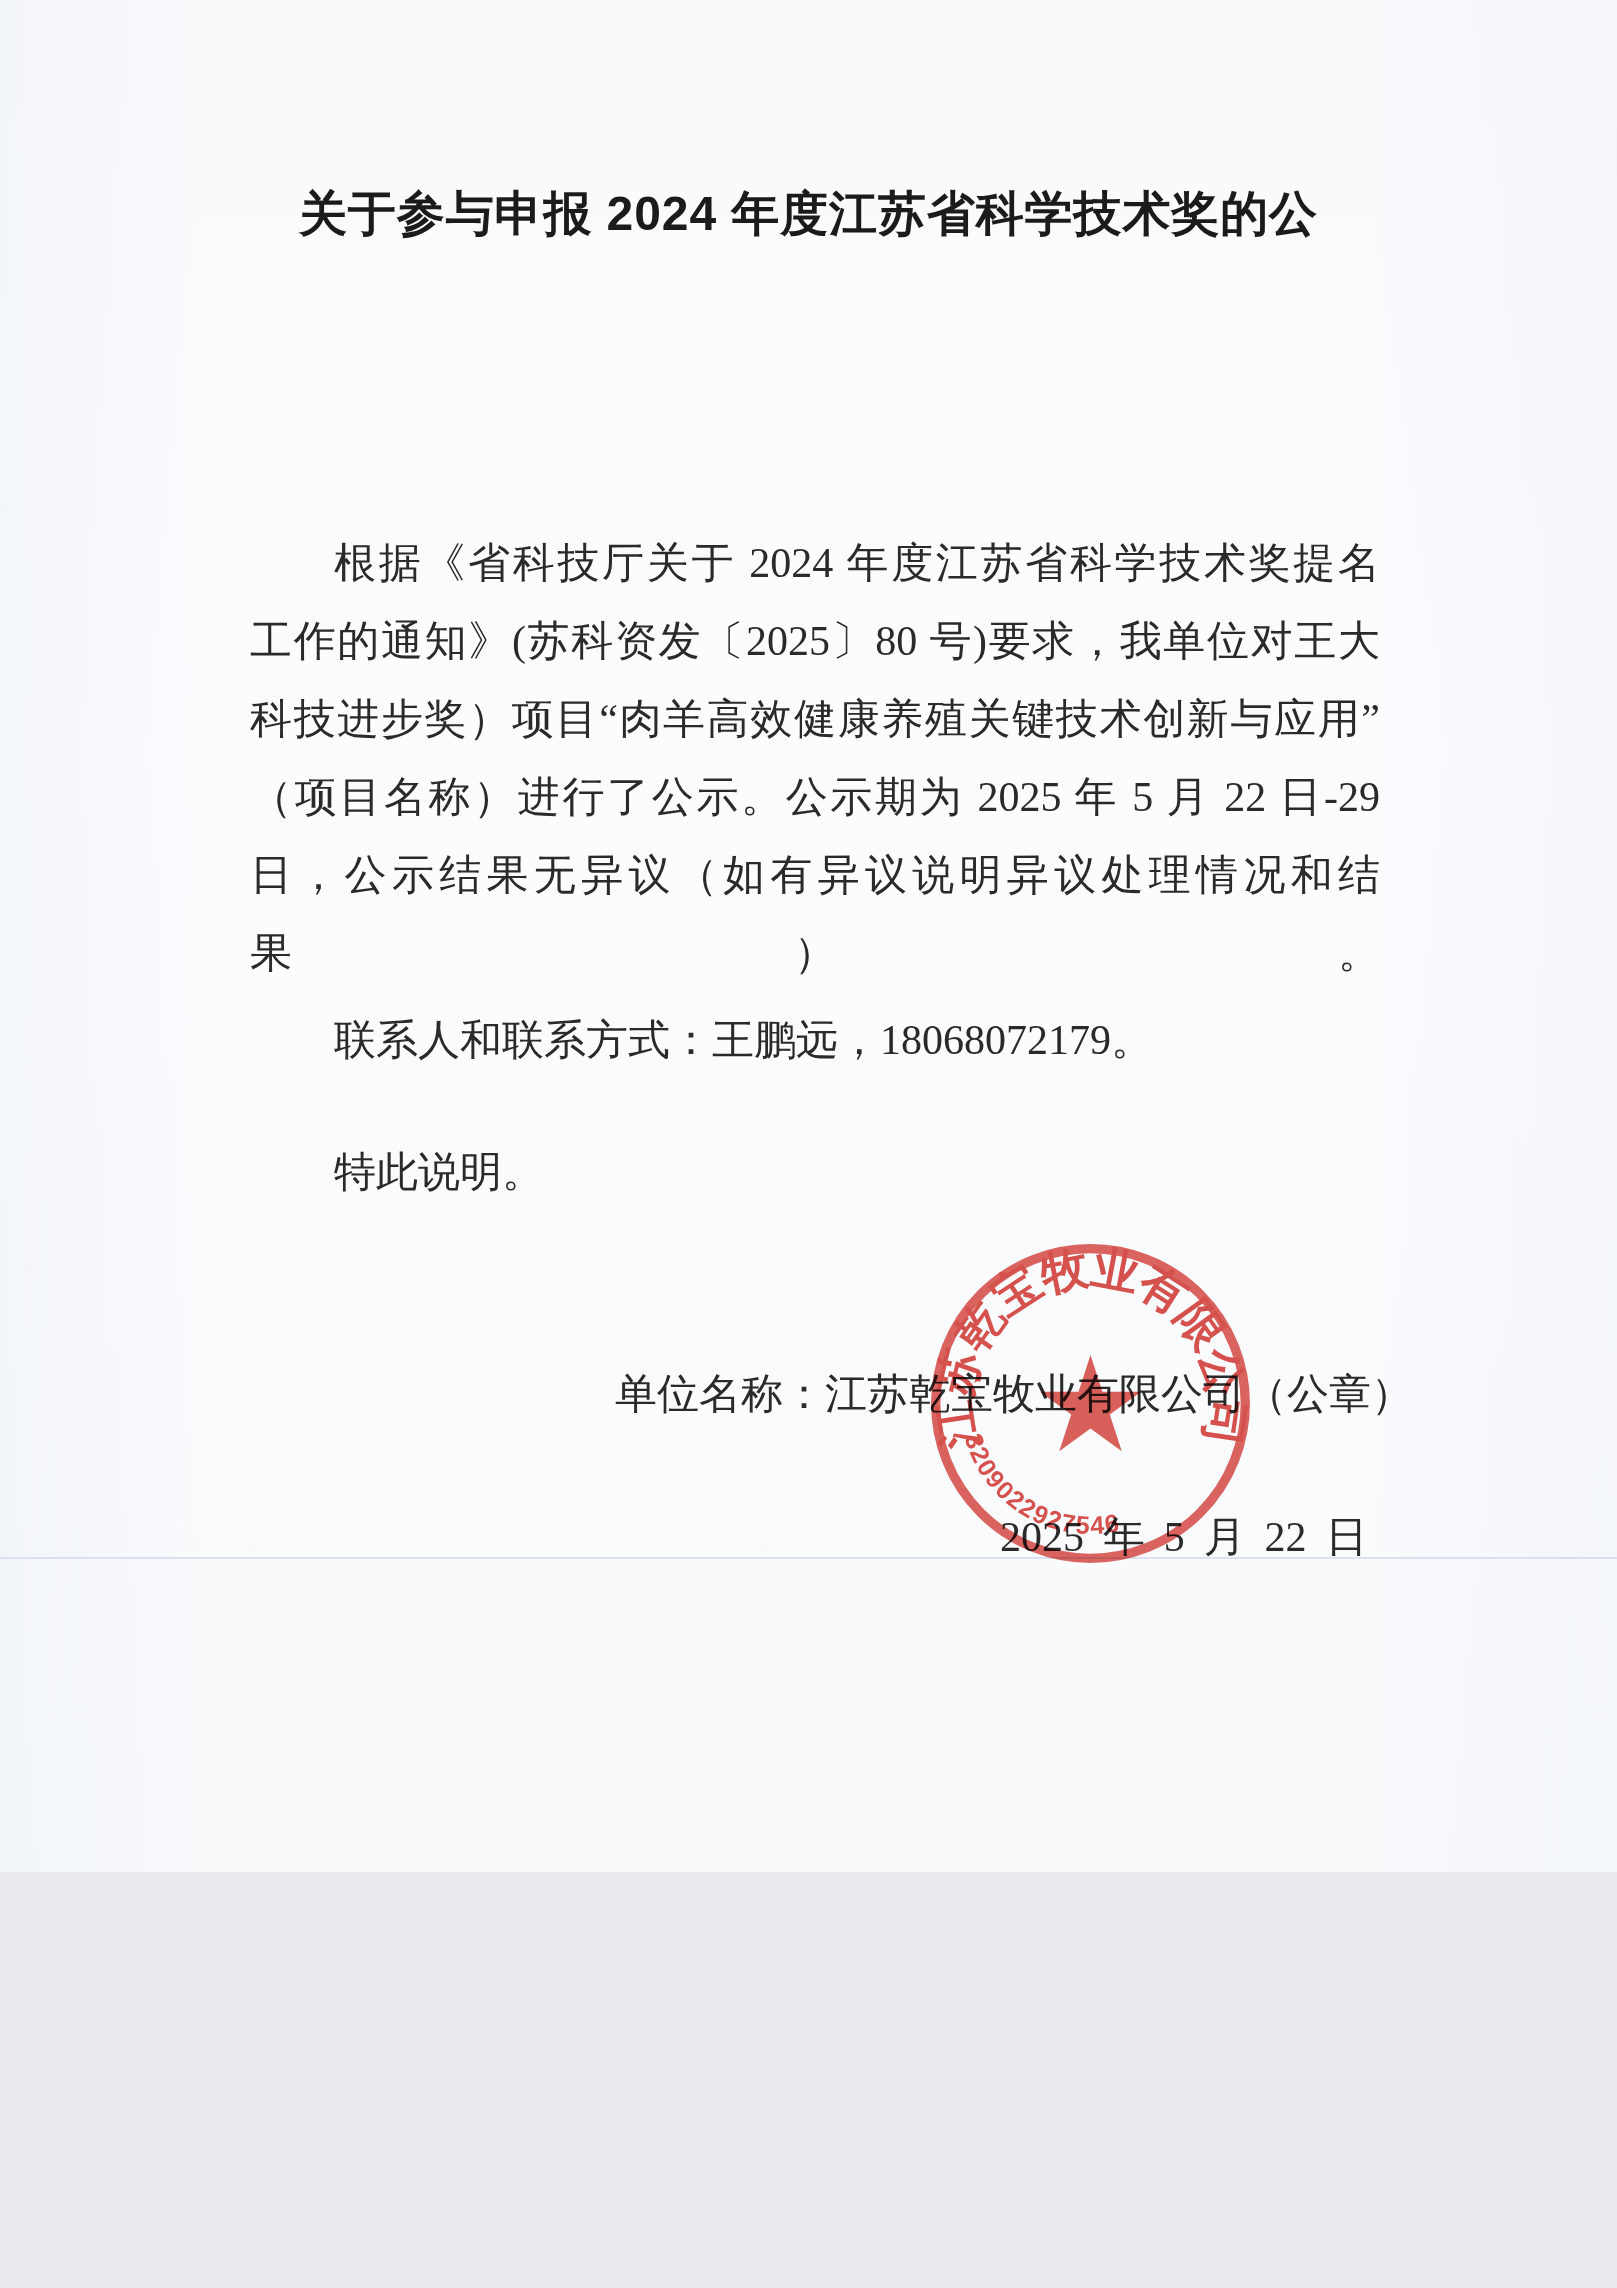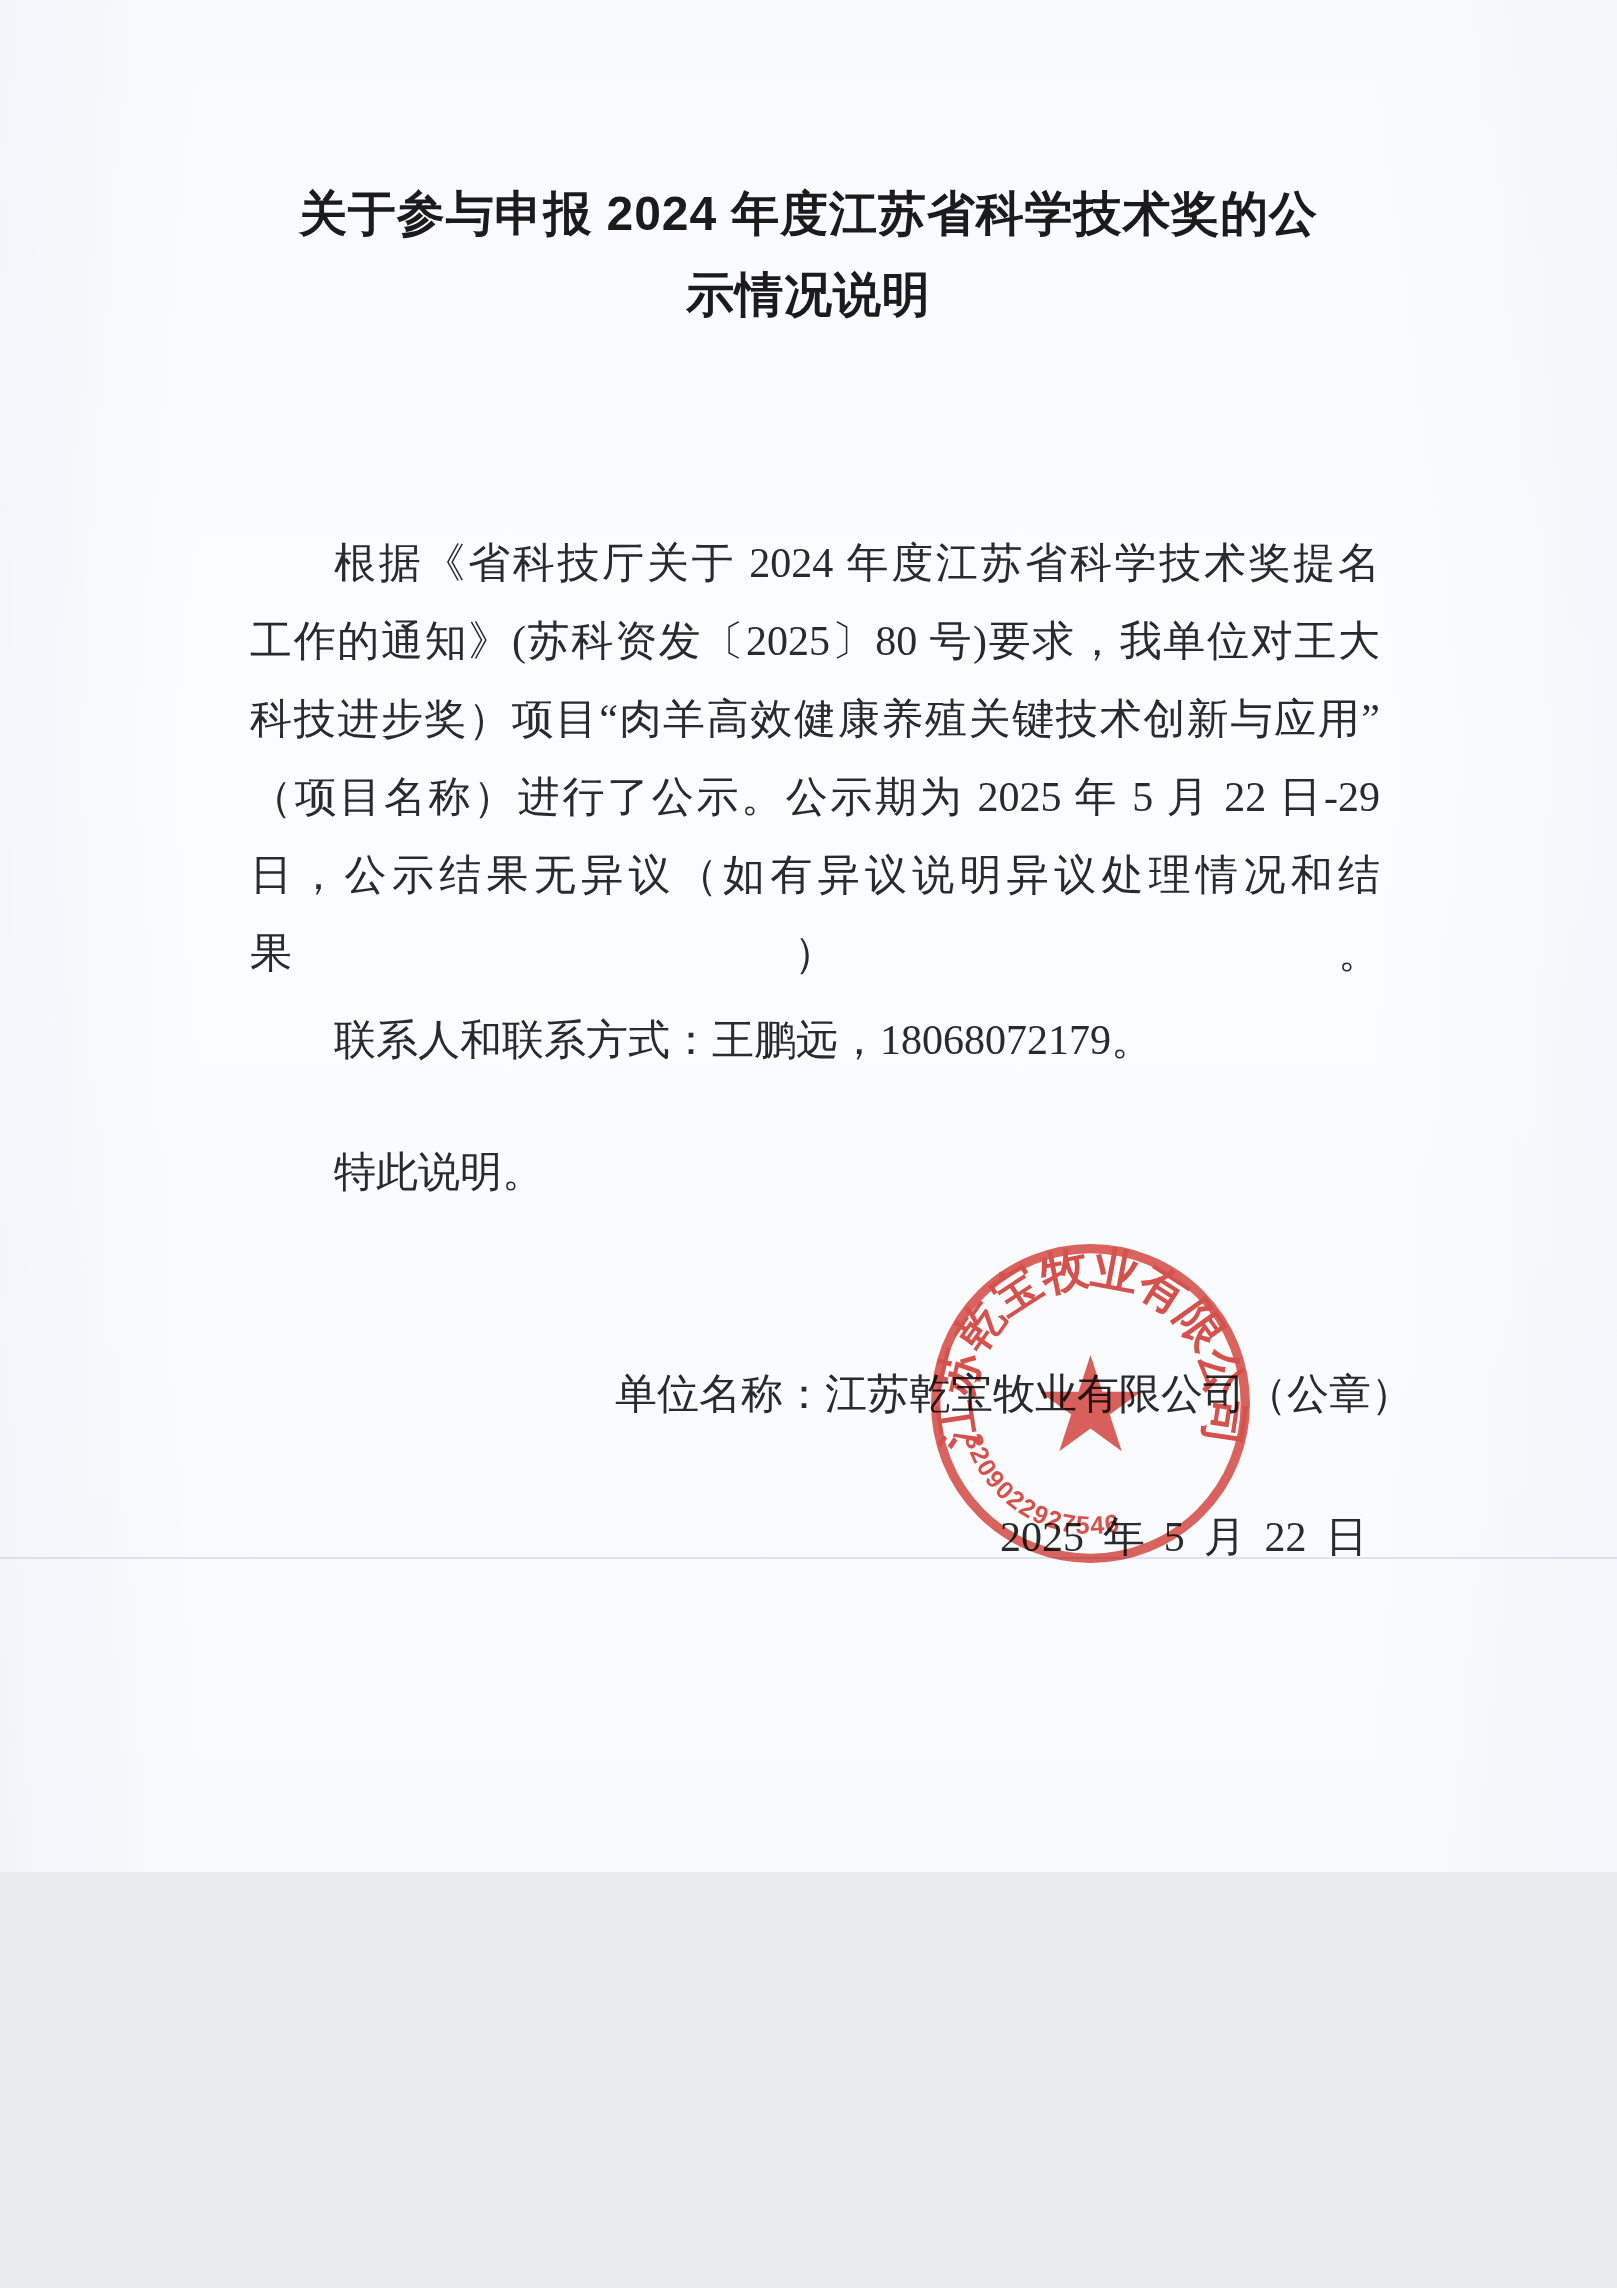--- a/index.html
+++ b/index.html
@@ -78,7 +78,6 @@
 
   <div class="doc-title">
     <div>关于参与申报 2024 年度江苏省科学技术奖的公</div>
-    <div>示情况说明</div>
   </div>
 
   <div class="body-block">

